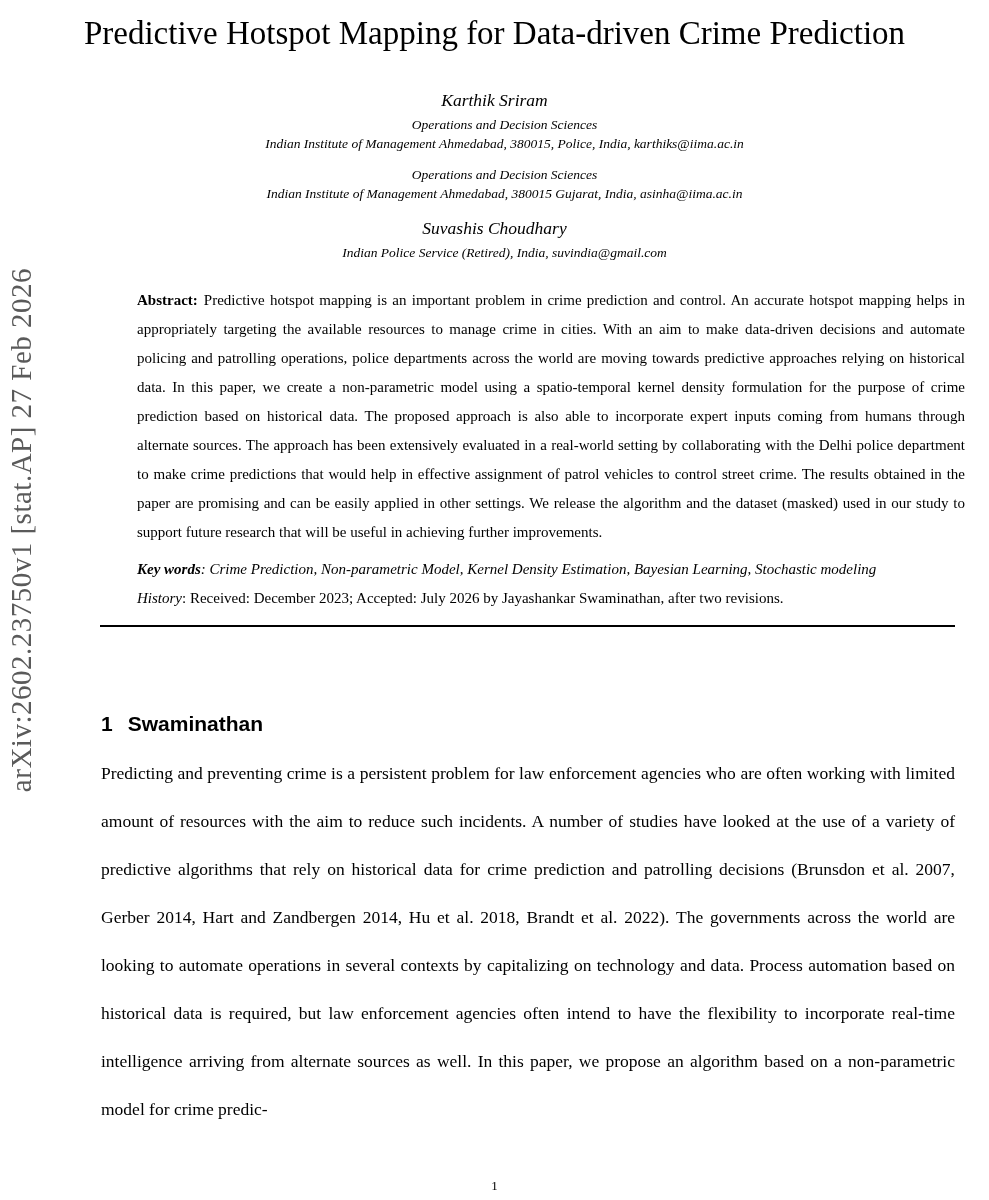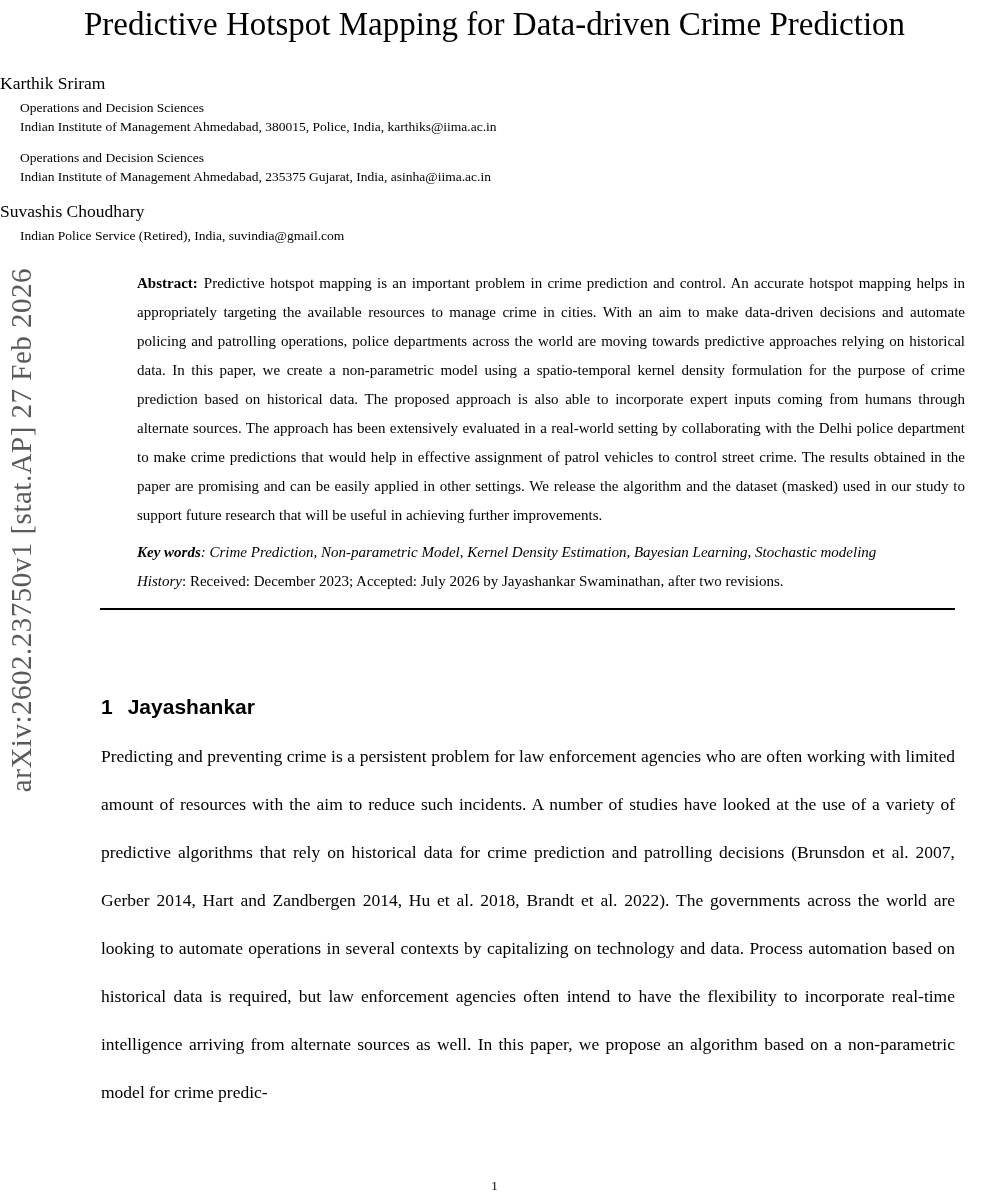--- a/index.html
+++ b/index.html
@@ -26,7 +26,7 @@
     color: #5a5a5a;
   }
   .title {
-    margin: 2px auto 0;
+    margin: 11px auto 0;
     width: 830px;
     text-align: center;
     font-size: 33px;

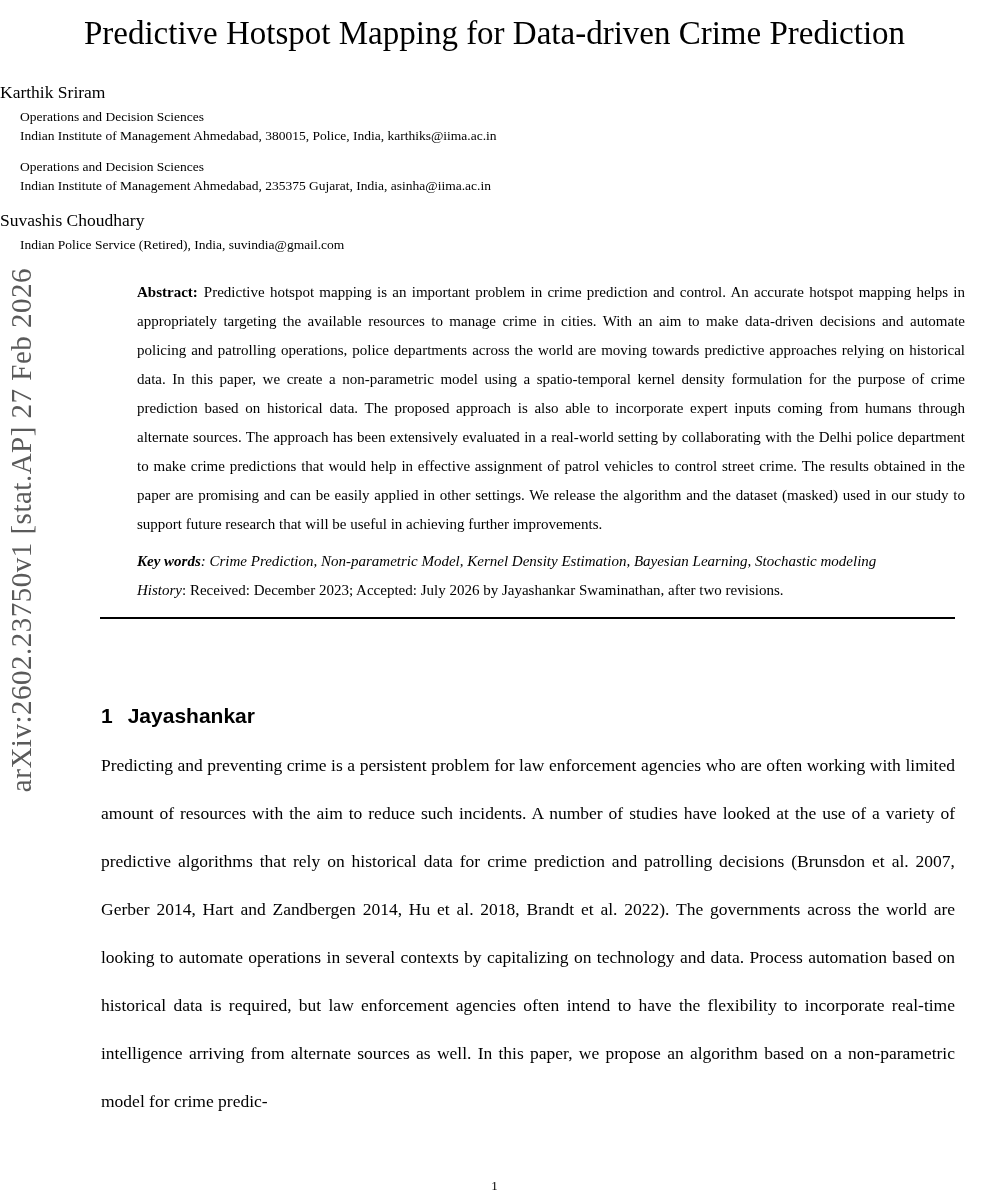--- a/index.html
+++ b/index.html
@@ -34,8 +34,9 @@
     line-height: 44px;
   }
   .authors {
-    margin-top: 24px;
-    text-align: left;
+    margin-top: 32px;
+    text-align: center;
+    font-style: italic;
   }
   .author-block { margin-bottom: 12px; }
   .author-name { font-size: 17.5px; line-height: 26px; margin-bottom: 2px; }

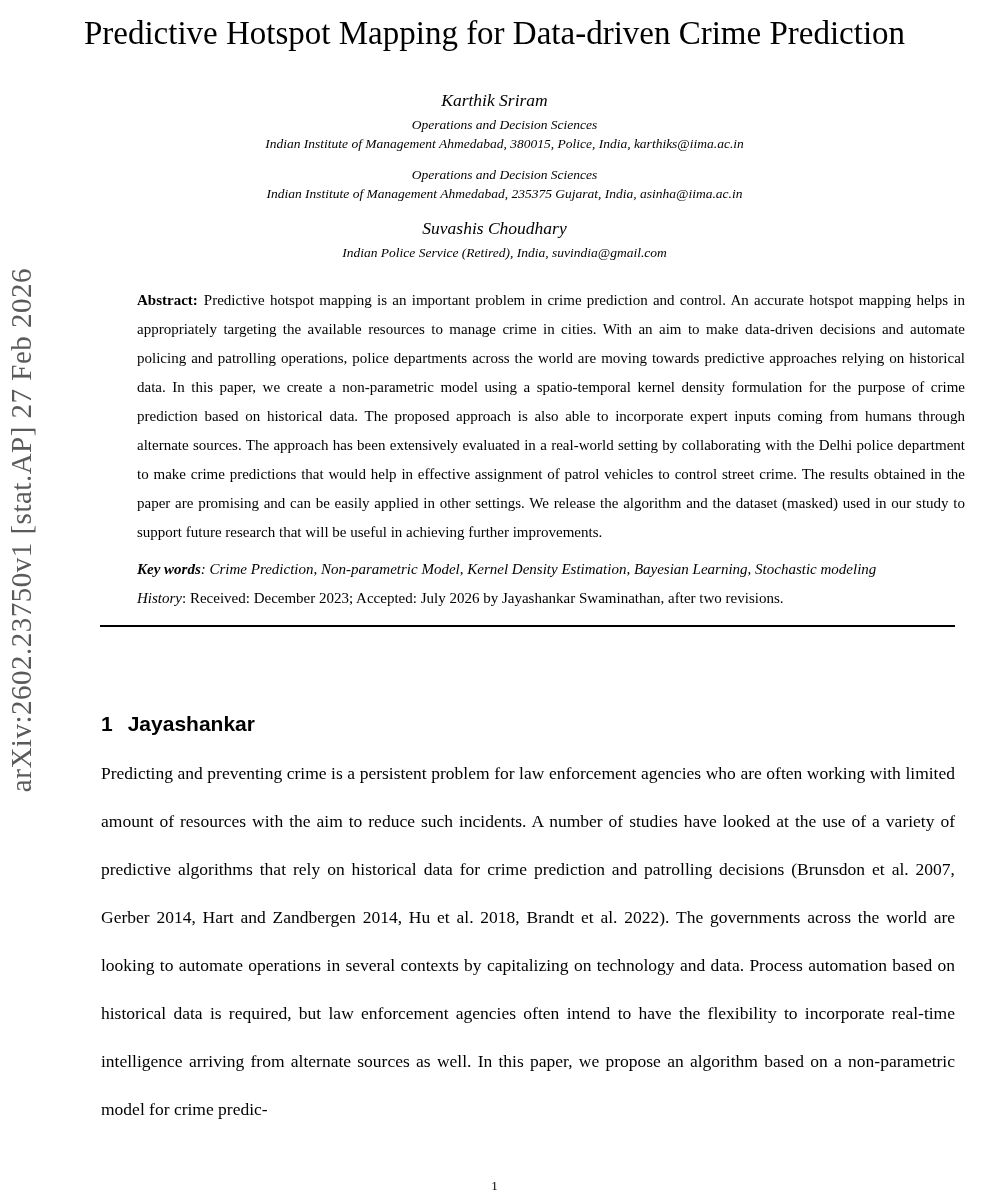--- a/index.html
+++ b/index.html
@@ -111,7 +111,7 @@
 
     <div class="author-block">
       <div class="affil">Operations and Decision Sciences</div>
-      <div class="affil">Indian Institute of Management Ahmedabad, 235375 Gujarat, India, asinha@iima.ac.in</div>
+      <div class="affil">Indian Institute of Management Ahmedabad, 380015 Gujarat, India, asinha@iima.ac.in</div>
     </div>
 
     <div class="author-block">

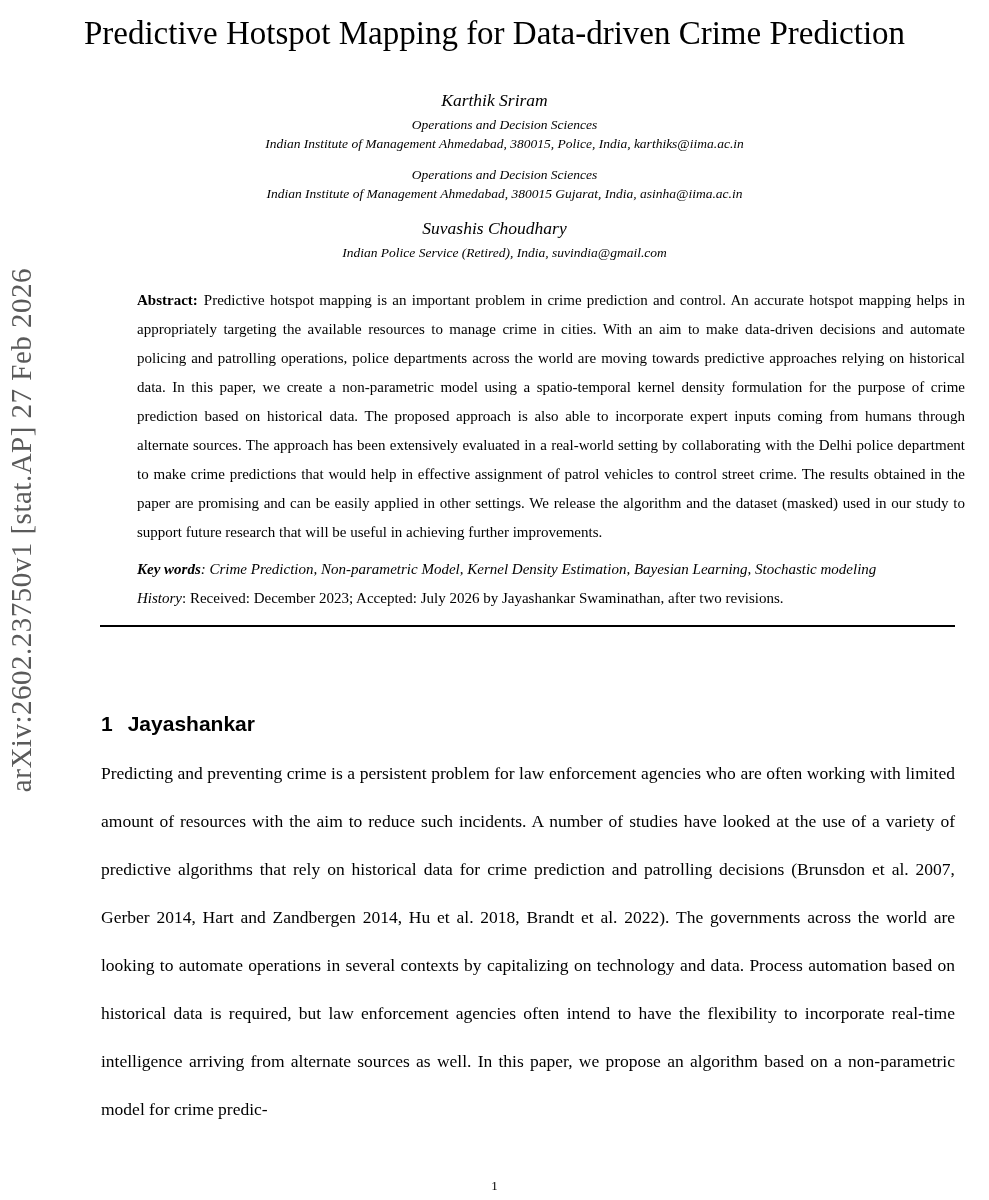--- a/index.html
+++ b/index.html
@@ -136,7 +136,7 @@
   <hr class="rule">
 
   <h2 class="section-heading">
-    <span class="section-number">1</span><span>Jayashankar</span>
+    <span class="section-number">1</span><span>Swaminathan</span>
   </h2>
 
   <p class="body-text">Predicting and preventing crime is a persistent problem for law enforcement agencies who are often working with limited amount of resources with the aim to reduce such incidents. A number of studies have looked at the use of a variety of predictive algorithms that rely on historical data for crime prediction and patrolling decisions (Brunsdon et al. 2007, Gerber 2014, Hart and Zandbergen 2014, Hu et al. 2018, Brandt et al. 2022). The governments across the world are looking to automate operations in several contexts by capitalizing on technology and data. Process automation based on historical data is required, but law enforcement agencies often intend to have the flexibility to incorporate real-time intelligence arriving from alternate sources as well. In this paper, we propose an algorithm based on a non-parametric model for crime predic-</p>

